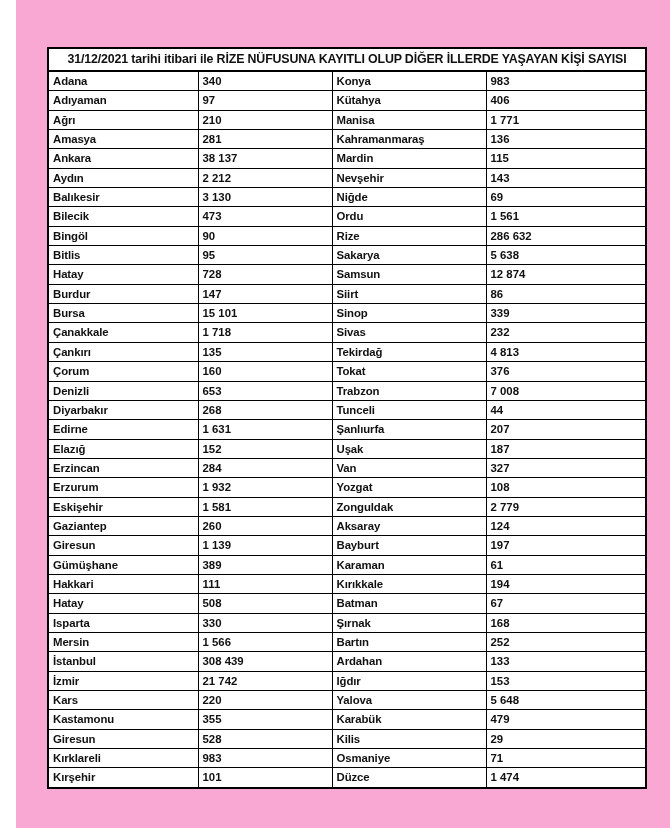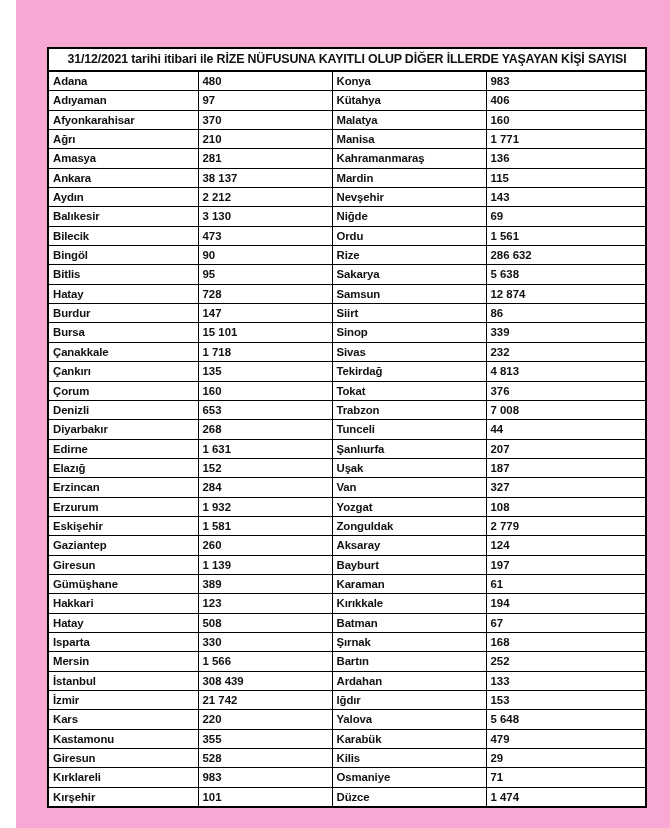--- a/index.html
+++ b/index.html
@@ -91,7 +91,7 @@
         </tr>
       <tr>
             <td class="name-cell">Adana</td>
-            <td class="value-cell half-left-end">480</td>
+            <td class="value-cell half-left-end">340</td>
             <td class="name-cell">Konya</td>
             <td class="value-cell">983</td>
           </tr>

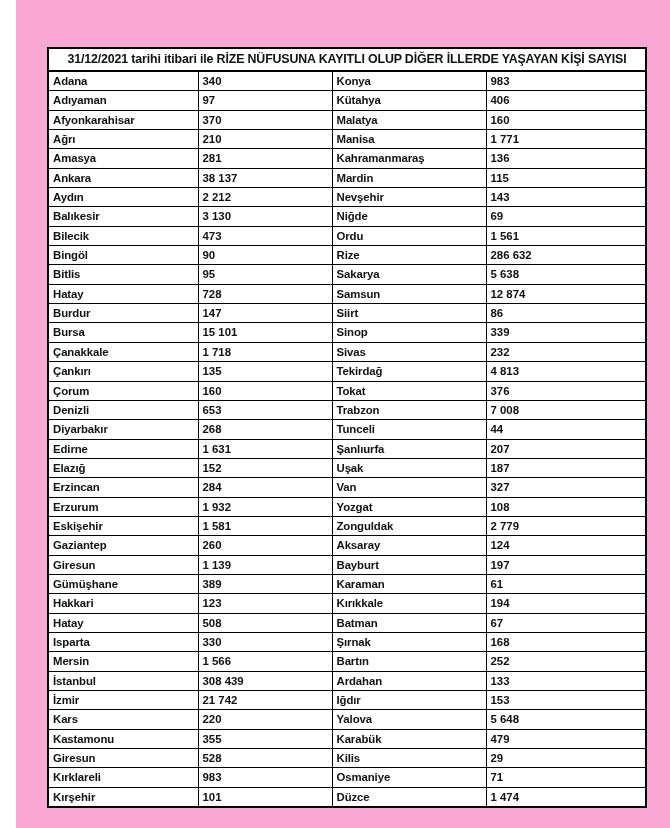--- a/index.html
+++ b/index.html
@@ -102,12 +102,6 @@
             <td class="value-cell">406</td>
           </tr>
           <tr>
-            <td class="name-cell">Afyonkarahisar</td>
-            <td class="value-cell half-left-end">370</td>
-            <td class="name-cell">Malatya</td>
-            <td class="value-cell">160</td>
-          </tr>
-          <tr>
             <td class="name-cell">Ağrı</td>
             <td class="value-cell half-left-end">210</td>
             <td class="name-cell">Manisa</td>

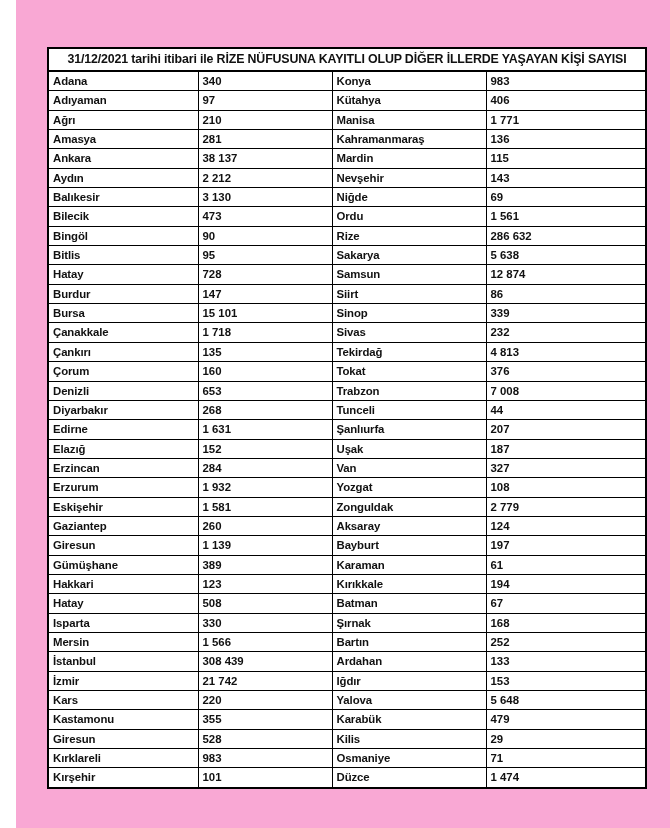--- a/index.html
+++ b/index.html
@@ -247,7 +247,7 @@
           </tr>
           <tr>
             <td class="name-cell">Hakkari</td>
-            <td class="value-cell half-left-end">123</td>
+            <td class="value-cell half-left-end">111</td>
             <td class="name-cell">Kırıkkale</td>
             <td class="value-cell">194</td>
           </tr>

